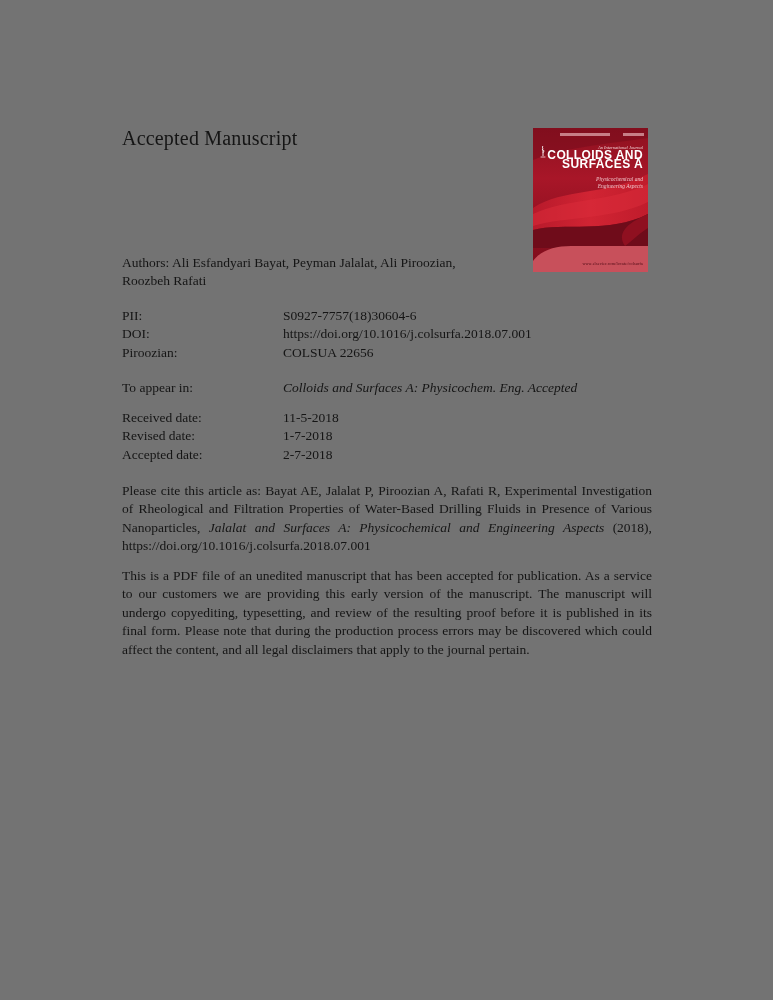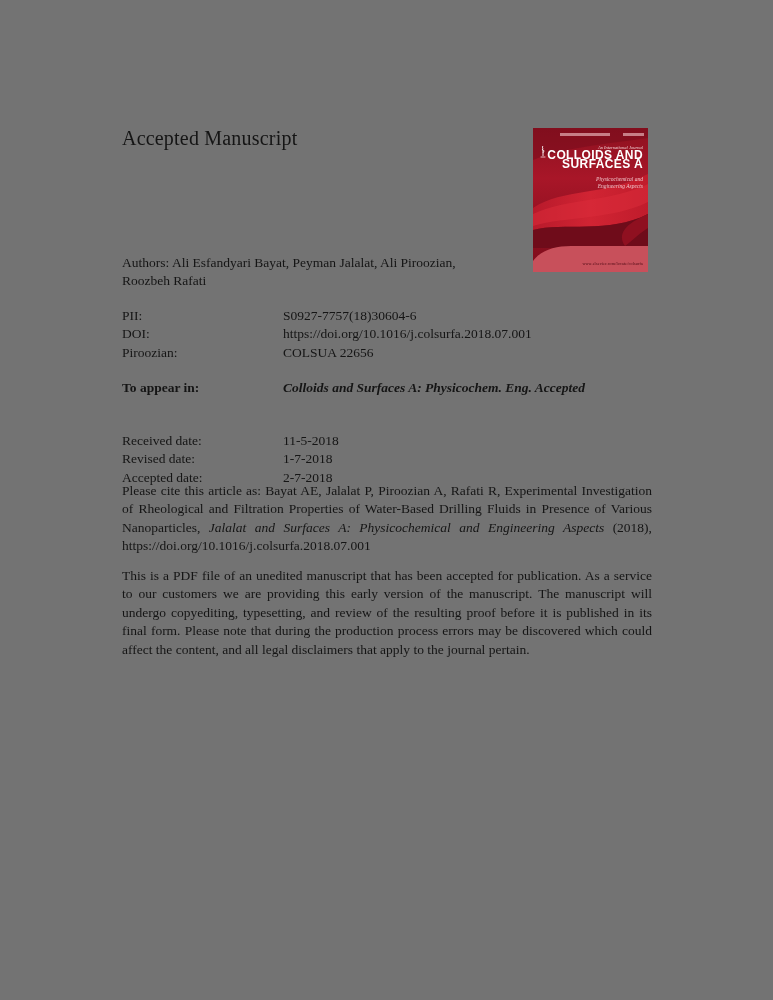--- a/index.html
+++ b/index.html
@@ -141,7 +141,7 @@
     </div>
   </div>
 
-  <div class="abs textblock" style="top:379px;font-weight:bold;">
+  <div class="abs textblock" style="top:379px;">
     <div class="kv-row">
       <span class="kv-label">To appear in:</span>
       <span class="kv-value italic">Colloids and Surfaces A: Physicochem. Eng. Accepted</span>

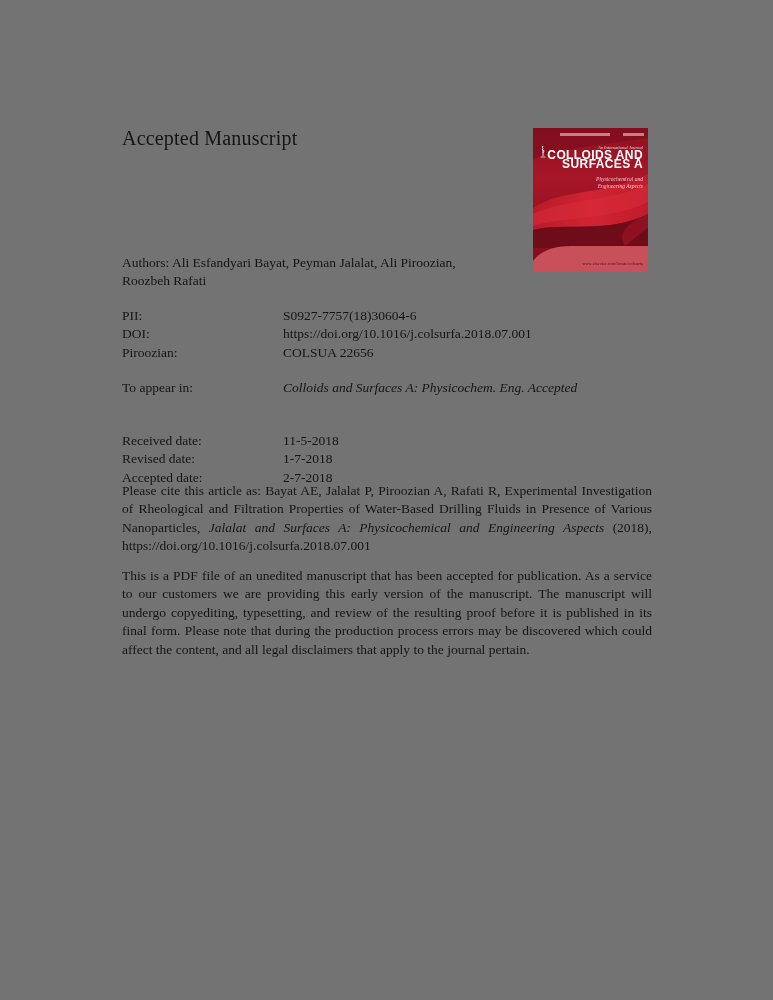--- a/index.html
+++ b/index.html
@@ -148,7 +148,7 @@
     </div>
   </div>
 
-  <div class="abs textblock" style="top:432px;">
+  <div class="abs textblock" style="top:409px;">
     <div class="kv-row">
       <span class="kv-label">Received date:</span>
       <span class="kv-value">11-5-2018</span>

